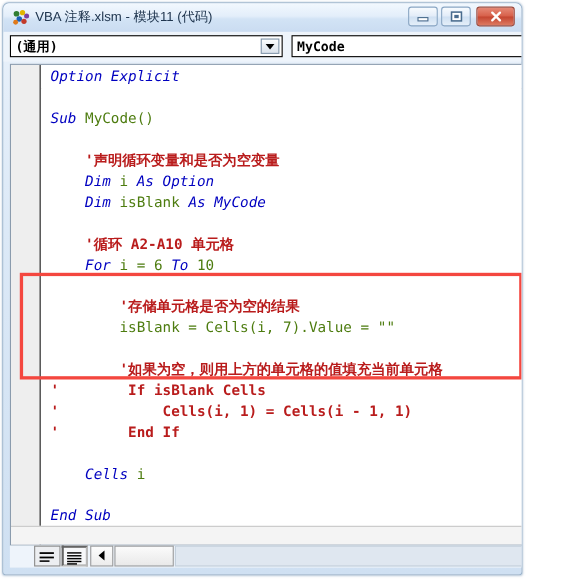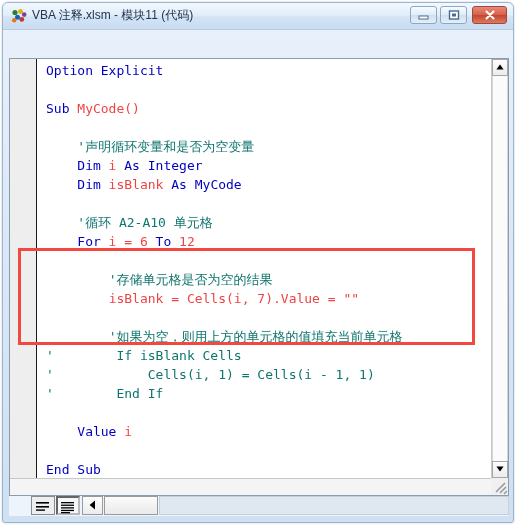--- a/index.html
+++ b/index.html
@@ -19,7 +19,7 @@
     position: absolute;
     left: 2px;
     top: 2px;
-    width: 512px;
+    width: 473px;
     height: 521px;
     box-sizing: border-box;
     border: 1px solid #9cb4cc;

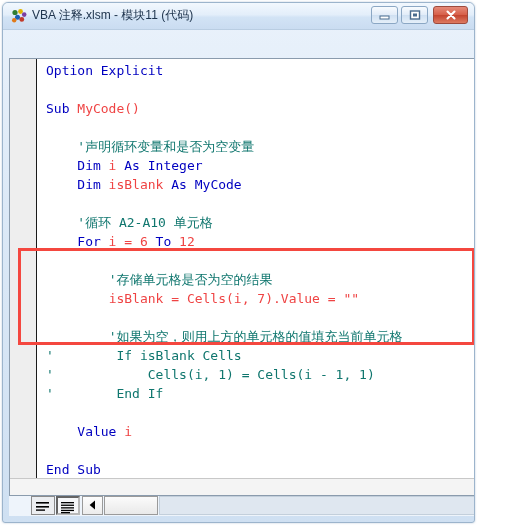--- a/index.html
+++ b/index.html
@@ -300,6 +300,24 @@
     </div>
   </div>
 
+  <div id="dropdown-bar">
+    <div class="combo" id="combo-general">
+      <span class="combo-value">(通用)</span>
+      <span class="combo-arrow">
+        <svg width="9" height="7" viewBox="0 0 9 7">
+            <path d="M0.5 1 L8.5 1 L4.5 6 Z" fill="#000000"></path>
+          </svg>
+      </span>
+    </div>
+    <div class="combo" id="combo-proc">
+      <span class="combo-value">MyCode</span>
+      <span class="combo-arrow">
+        <svg width="9" height="7" viewBox="0 0 9 7">
+            <path d="M0.5 1 L8.5 1 L4.5 6 Z" fill="#000000"></path>
+          </svg>
+      </span>
+    </div>
+  </div>
 
   <div id="code-pane">
     <div id="margin-strip"></div>

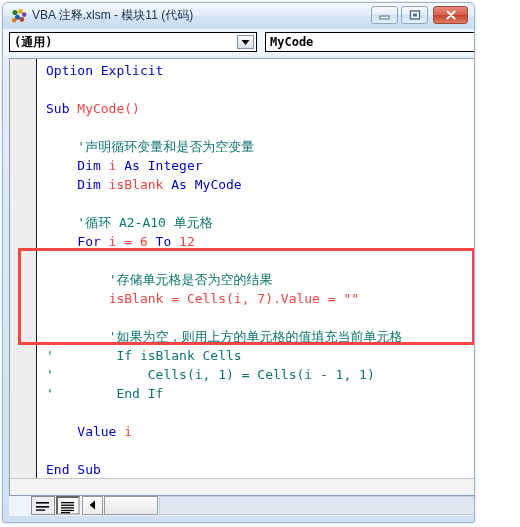--- a/index.html
+++ b/index.html
@@ -148,7 +148,7 @@
     color: #000000;
     margin: 0;
   }
-  .kw  { color: #0000c0; }
+  .kw  { color: #0000c0; font-style: italic; }
   .cmt { color: #0f766e; }
   .pln { color: #ef4444; margin-top: 28px; }
   .underline-row {

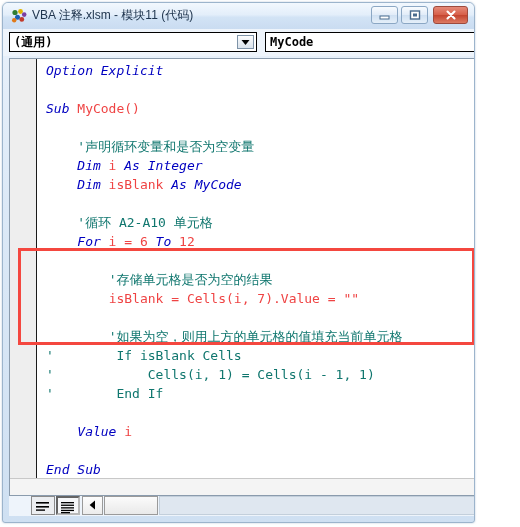--- a/index.html
+++ b/index.html
@@ -150,7 +150,7 @@
   }
   .kw  { color: #0000c0; font-style: italic; }
   .cmt { color: #0f766e; }
-  .pln { color: #ef4444; margin-top: 28px; }
+  .pln { color: #4d7c0f; margin-top: 28px; }
   .underline-row {
     position: absolute;
     left: 28px;

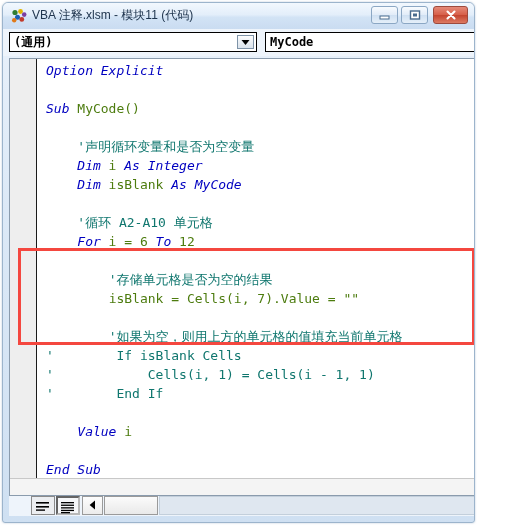--- a/index.html
+++ b/index.html
@@ -149,7 +149,7 @@
     margin: 0;
   }
   .kw  { color: #0000c0; font-style: italic; }
-  .cmt { color: #0f766e; }
+  .cmt { color: #b91c1c; font-weight: bold; }
   .pln { color: #4d7c0f; margin-top: 28px; }
   .underline-row {
     position: absolute;

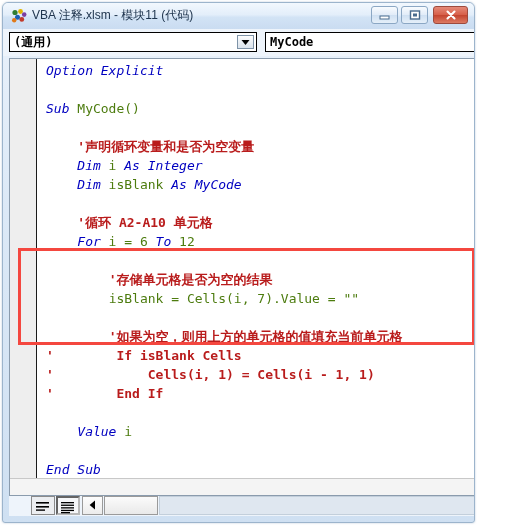--- a/index.html
+++ b/index.html
@@ -329,7 +329,7 @@
 <span class="kw">Sub</span><span class="pln"> MyCode()</span>
 
     <span class="cmt">'声明循环变量和是否为空变量</span>
-    <span class="kw">Dim</span><span class="pln"> i </span><span class="kw">As</span><span class="pln"> </span><span class="kw">Integer</span>
+    <span class="kw">Dim</span><span class="pln"> i </span><span class="kw">As</span><span class="pln"> </span><span class="kw">Option</span>
     <span class="kw">Dim</span><span class="pln"> isBlank </span><span class="kw">As</span><span class="pln"> </span><span class="kw">MyCode</span>
 
     <span class="cmt">'循环 A2-A10 单元格</span>

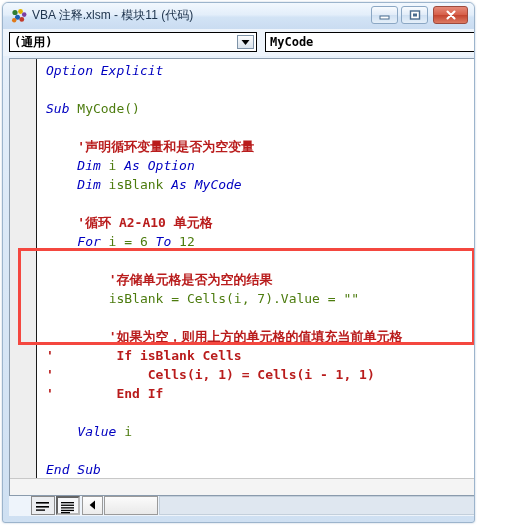--- a/index.html
+++ b/index.html
@@ -333,7 +333,7 @@
     <span class="kw">Dim</span><span class="pln"> isBlank </span><span class="kw">As</span><span class="pln"> </span><span class="kw">MyCode</span>
 
     <span class="cmt">'循环 A2-A10 单元格</span>
-    <span class="kw">For</span><span class="pln"> i = 6 </span><span class="kw">To</span><span class="pln"> 12</span>
+    <span class="kw">For</span><span class="pln"> i = 6 </span><span class="kw">To</span><span class="pln"> 10</span>
 
         <span class="cmt">'存储单元格是否为空的结果</span>
         <span class="pln">isBlank = Cells(i, 7).Value = ""</span>

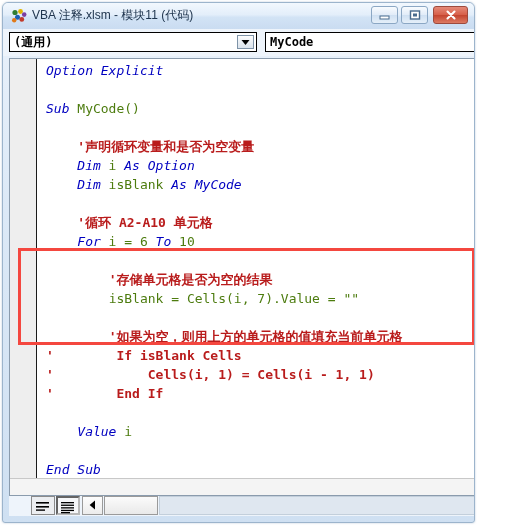--- a/index.html
+++ b/index.html
@@ -343,7 +343,7 @@
 <span class="cmt">'            Cells(i, 1) = Cells(i - 1, 1)</span>
 <span class="cmt">'        End If</span>
 
-    <span class="kw">Value</span><span class="pln"> i</span>
+    <span class="kw">Cells</span><span class="pln"> i</span>
 
 <span class="kw">End Sub</span></pre>
     </div>

